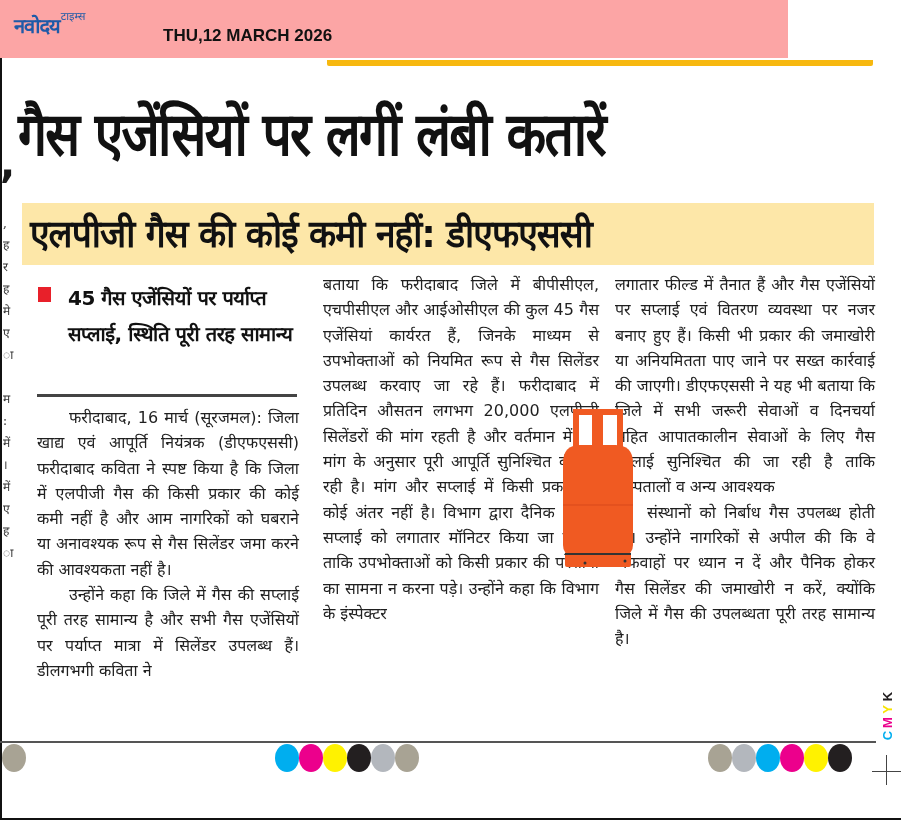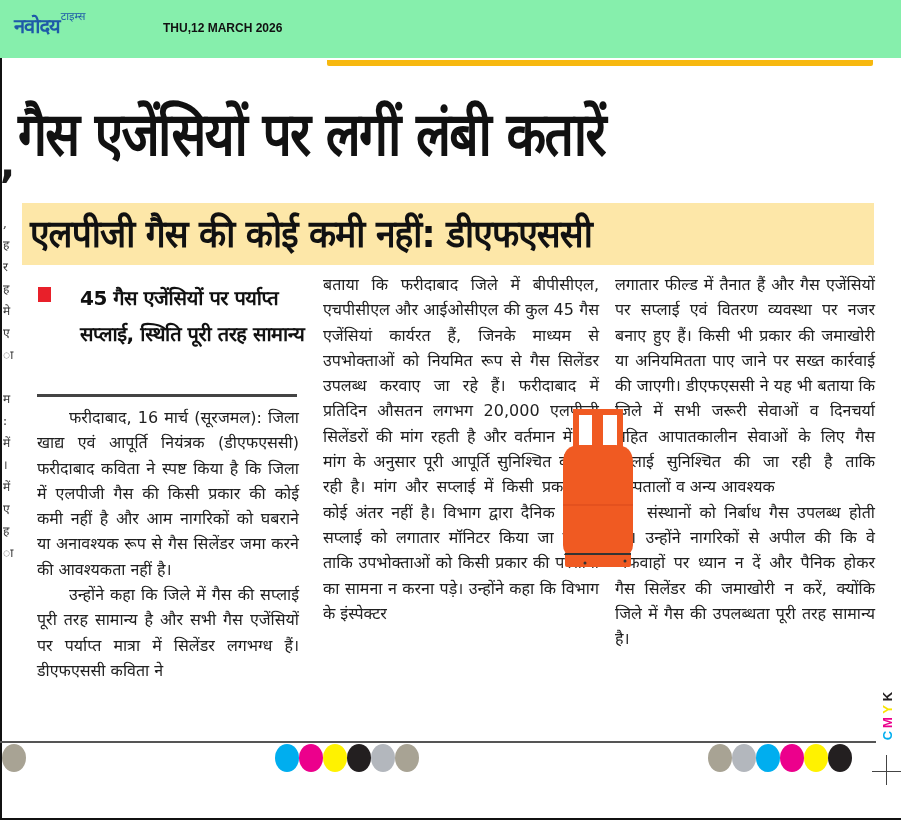--- a/index.html
+++ b/index.html
@@ -7,7 +7,7 @@
     body { position: relative; font-family: "DejaVu Sans", sans-serif; color: #1a1a1a; }
 
     
-    .topbar { position: absolute; left: 0; top: 0; width: 901px; height: 58px; background: #86efac; }
+    .topbar { position: absolute; left: 0; top: 0; width: 788px; height: 58px; background: #fca5a5; }
     .logo { position: absolute; left: 14px; top: 8px; display: flex; align-items: flex-end; }
     .logo-main { font-family: "DejaVu Sans", sans-serif; font-weight: 900; font-size: 20px; color: #1e5aa8; letter-spacing: -1px; }
     .logo-sub { font-family: "DejaVu Sans", sans-serif; font-size: 11px; color: #1e5aa8; margin-left: 1px; margin-bottom: 16px; }

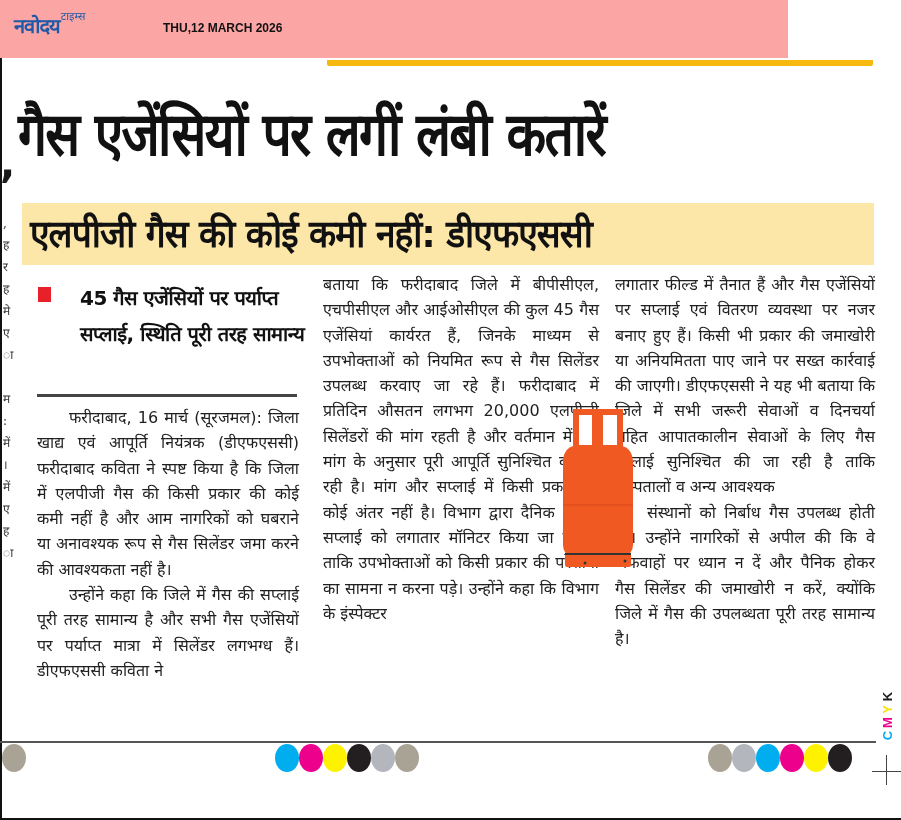--- a/index.html
+++ b/index.html
@@ -11,7 +11,7 @@
     .logo { position: absolute; left: 14px; top: 8px; display: flex; align-items: flex-end; }
     .logo-main { font-family: "DejaVu Sans", sans-serif; font-weight: 900; font-size: 20px; color: #1e5aa8; letter-spacing: -1px; }
     .logo-sub { font-family: "DejaVu Sans", sans-serif; font-size: 11px; color: #1e5aa8; margin-left: 1px; margin-bottom: 16px; }
-    .dateline { position: absolute; left: 163px; top: 18px; font-family: "Liberation Sans", sans-serif; font-weight: bold; font-size: 12px; line-height: 20px; color: #111; }
+    .dateline { position: absolute; left: 163px; top: 26px; font-family: "Liberation Sans", sans-serif; font-weight: bold; font-size: 17px; line-height: 20px; color: #111; }
 
     
     .clip { position: absolute; left: 0; top: 58px; width: 901px; height: 762px; border-left: 2px solid #111; border-bottom: 2px solid #111; }

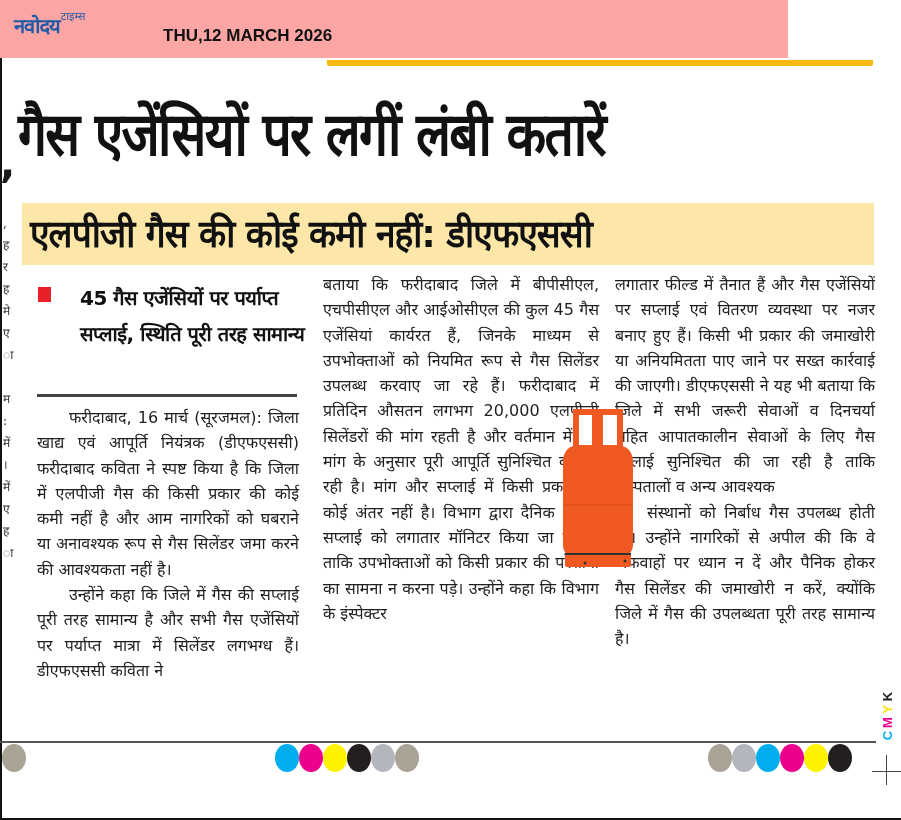--- a/index.html
+++ b/index.html
@@ -28,7 +28,7 @@
 
     
     .kicker-bullet { position: absolute; left: 38px; top: 287px; width: 13px; height: 15px; background: #e8202a; }
-    .kicker { position: absolute; left: 80px; top: 280px; width: 240px; font-family: "DejaVu Sans", sans-serif; font-weight: bold; font-size: 20px; line-height: 36px; color: #111; letter-spacing: -0.5px; }
+    .kicker { position: absolute; left: 68px; top: 280px; width: 240px; font-family: "DejaVu Sans", sans-serif; font-weight: bold; font-size: 20px; line-height: 36px; color: #111; letter-spacing: -0.5px; }
     .kicker-rule { position: absolute; left: 37px; top: 394px; width: 260px; height: 3px; background: #444; }
 
     

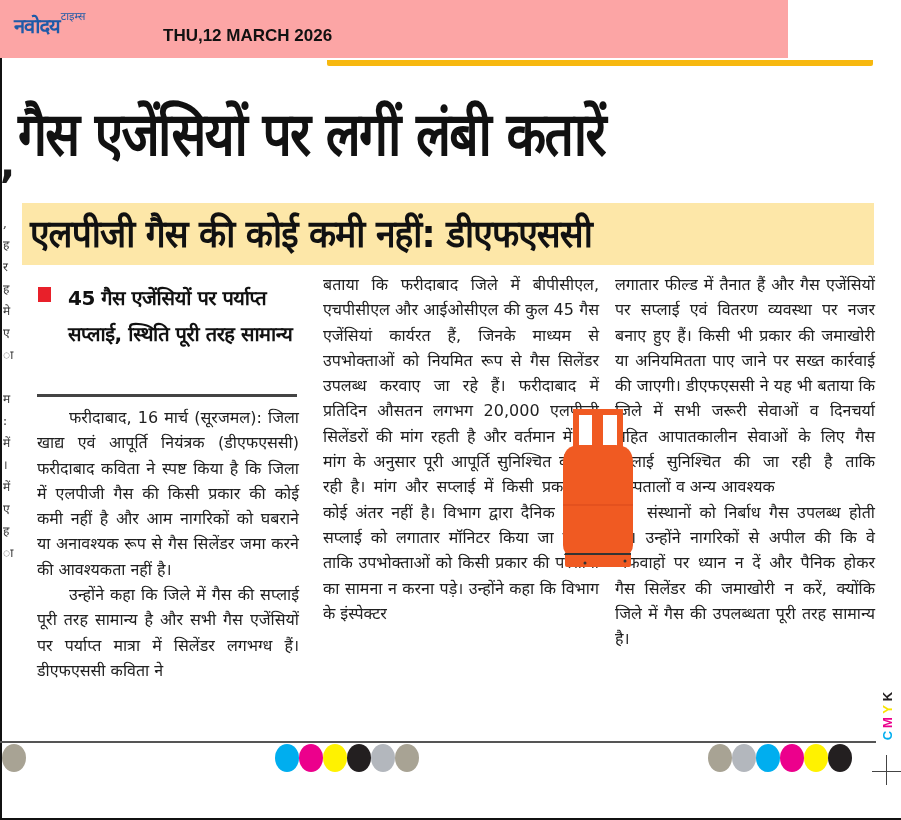--- a/index.html
+++ b/index.html
@@ -97,7 +97,7 @@
 
 <div class="col col1">
   <p class="indent">फरीदाबाद, 16 मार्च (सूरजमल): जिला खाद्य एवं आपूर्ति नियंत्रक (डीएफएससी) फरीदाबाद कविता ने स्पष्ट किया है कि जिला में एलपीजी गैस की किसी प्रकार की कोई कमी नहीं है और आम नागरिकों को घबराने या अनावश्यक रूप से गैस सिलेंडर जमा करने की आवश्यकता नहीं है।</p>
-  <p class="indent">उन्होंने कहा कि जिले में गैस की सप्लाई पूरी तरह सामान्य है और सभी गैस एजेंसियों पर पर्याप्त मात्रा में सिलेंडर लगभग्ध हैं। डीएफएससी कविता ने</p>
+  <p class="indent">उन्होंने कहा कि जिले में गैस की सप्लाई पूरी तरह सामान्य है और सभी गैस एजेंसियों पर पर्याप्त मात्रा में सिलेंडर उपलब्ध हैं। डीलगभगी कविता ने</p>
 </div>
 
 <div class="col col2">

